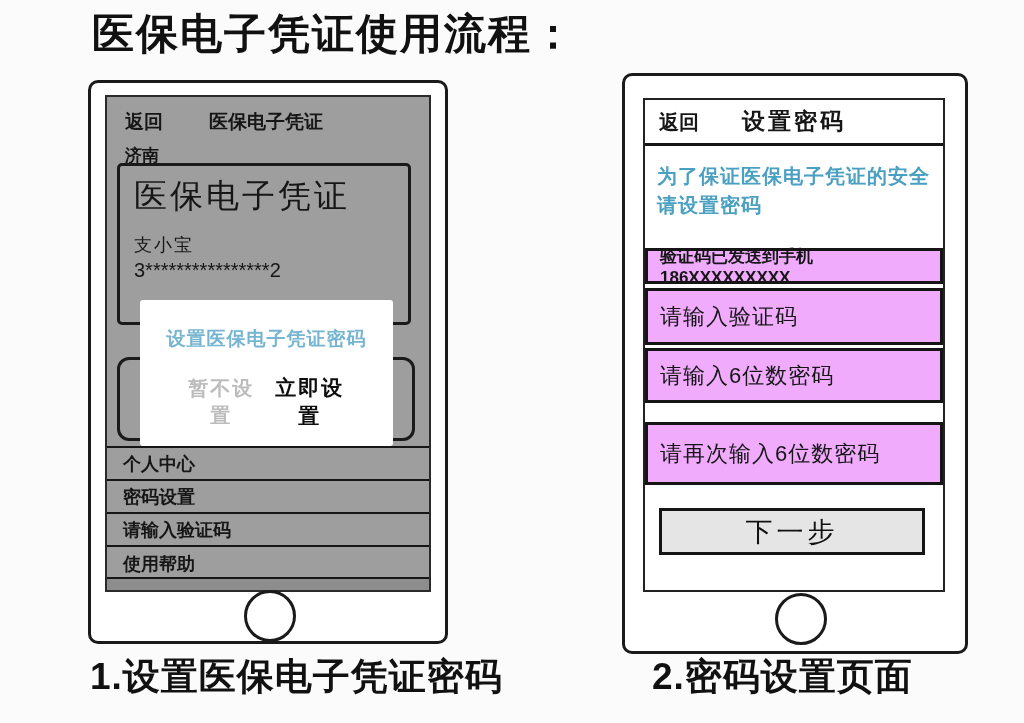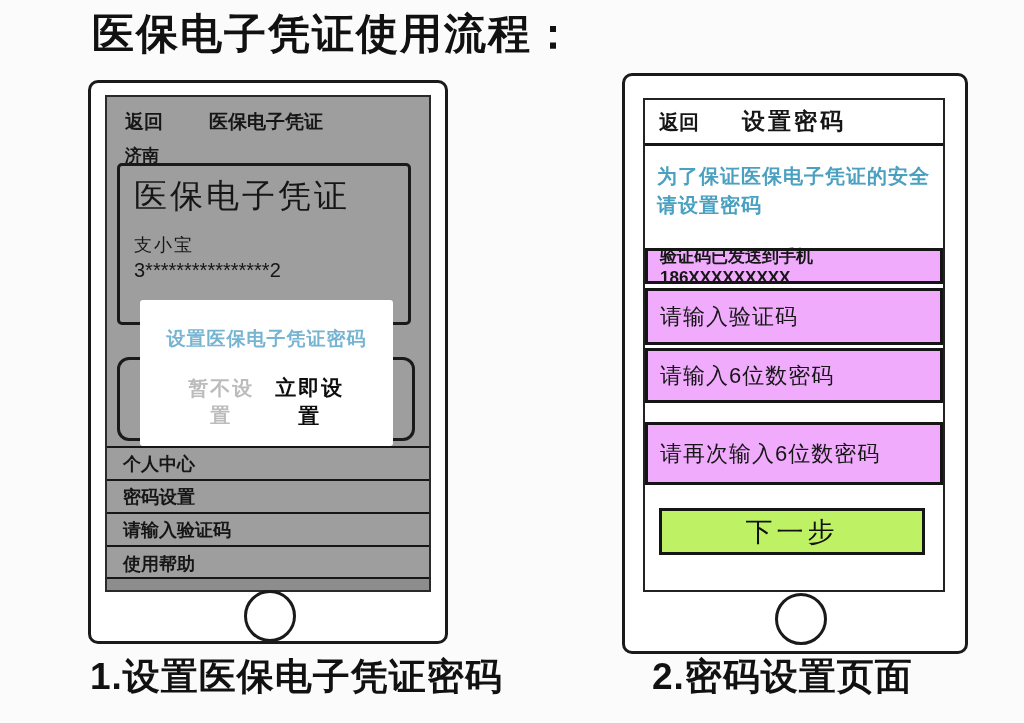--- a/index.html
+++ b/index.html
@@ -54,7 +54,7 @@
   .p2-f1{top:188px;height:57px;font-size:22px;letter-spacing:1px;}
   .p2-f2{top:248px;height:55px;font-size:22px;letter-spacing:1px;}
   .p2-f3{top:306px;height:63px;font-size:22px;letter-spacing:1px;margin-top:16px;}
-  .p2-next{left:14px;top:408px;width:266px;height:47px;border:3px solid #151515;background:#bef264;display:flex;align-items:center;justify-content:center;font-size:27px;letter-spacing:4px;font-family:inherit;color:#111;cursor:pointer;}
+  .p2-next{left:14px;top:408px;width:266px;height:47px;border:3px solid #151515;background:#e5e5e5;display:flex;align-items:center;justify-content:center;font-size:27px;letter-spacing:4px;font-family:inherit;color:#111;cursor:pointer;}
   .p2-home{left:150px;top:517px;}
 </style>
 </head>

